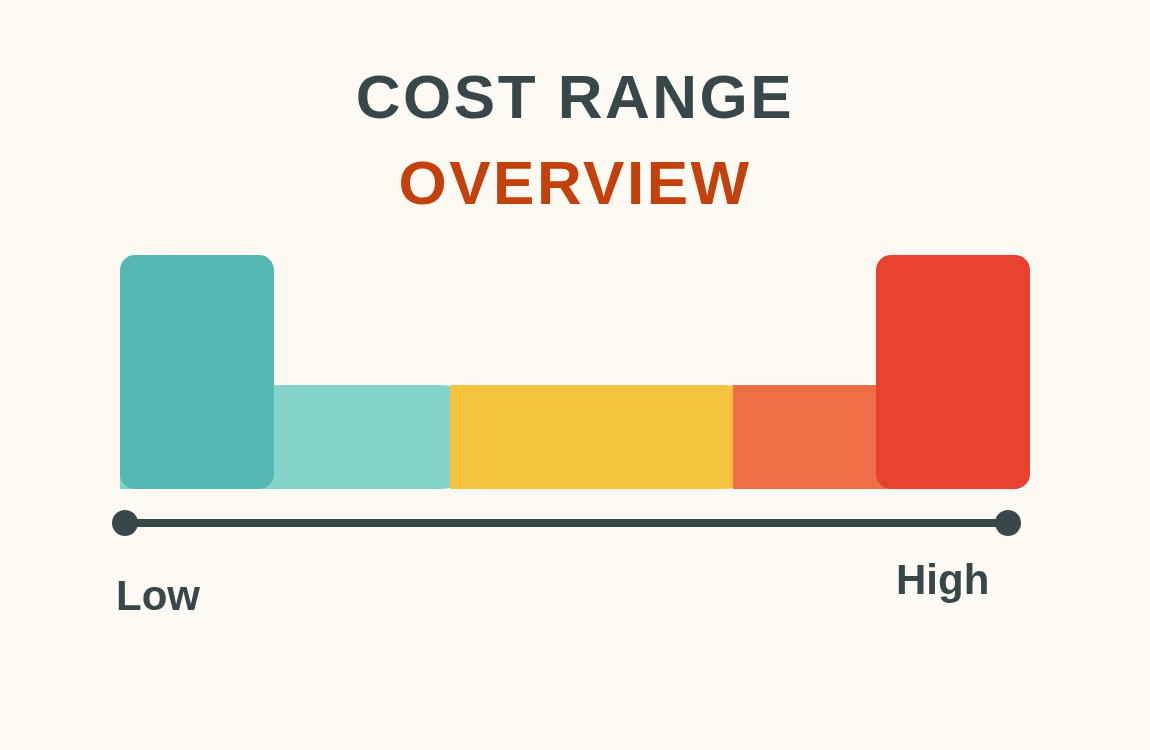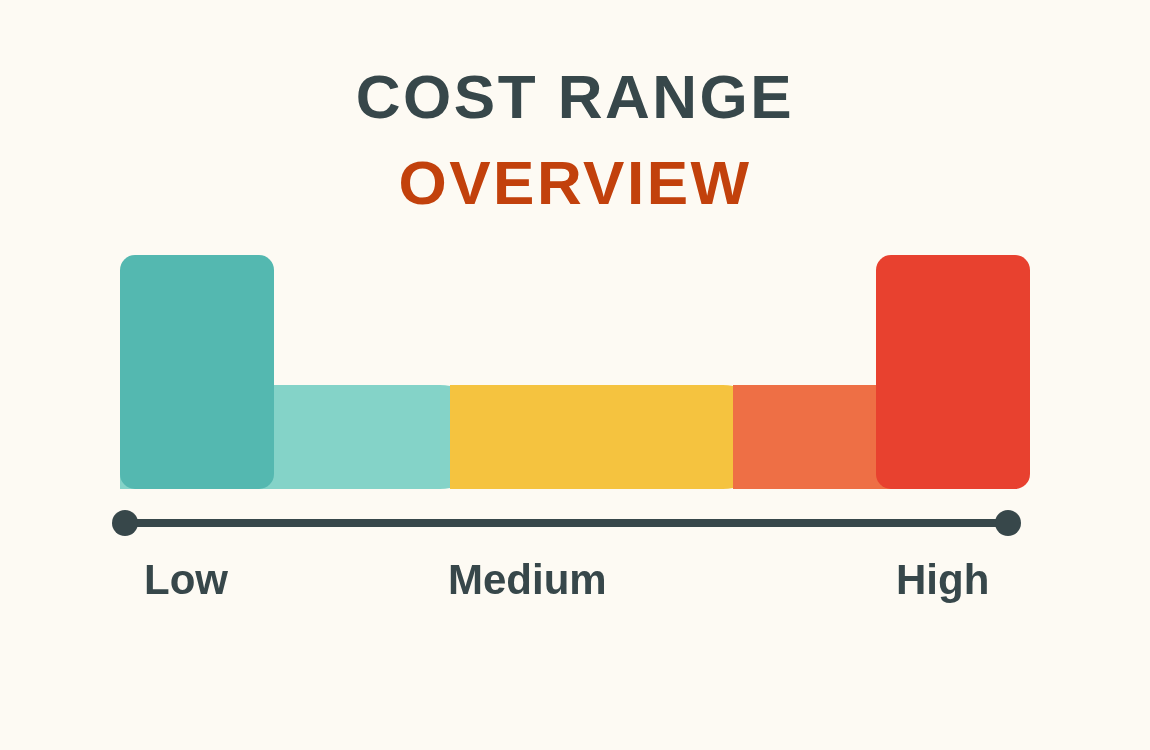--- a/index.html
+++ b/index.html
@@ -153,7 +153,7 @@
     color: #37474a;
     white-space: nowrap;
   }
-  .label-low    { left: 144px;  text-align: left; }
+  .label-low    { left: 116px;  text-align: left; margin-top: 16px; }
   .label-medium { left: 448px;  text-align: left; }
   .label-high   { left: 896px;  text-align: center; }
 </style>

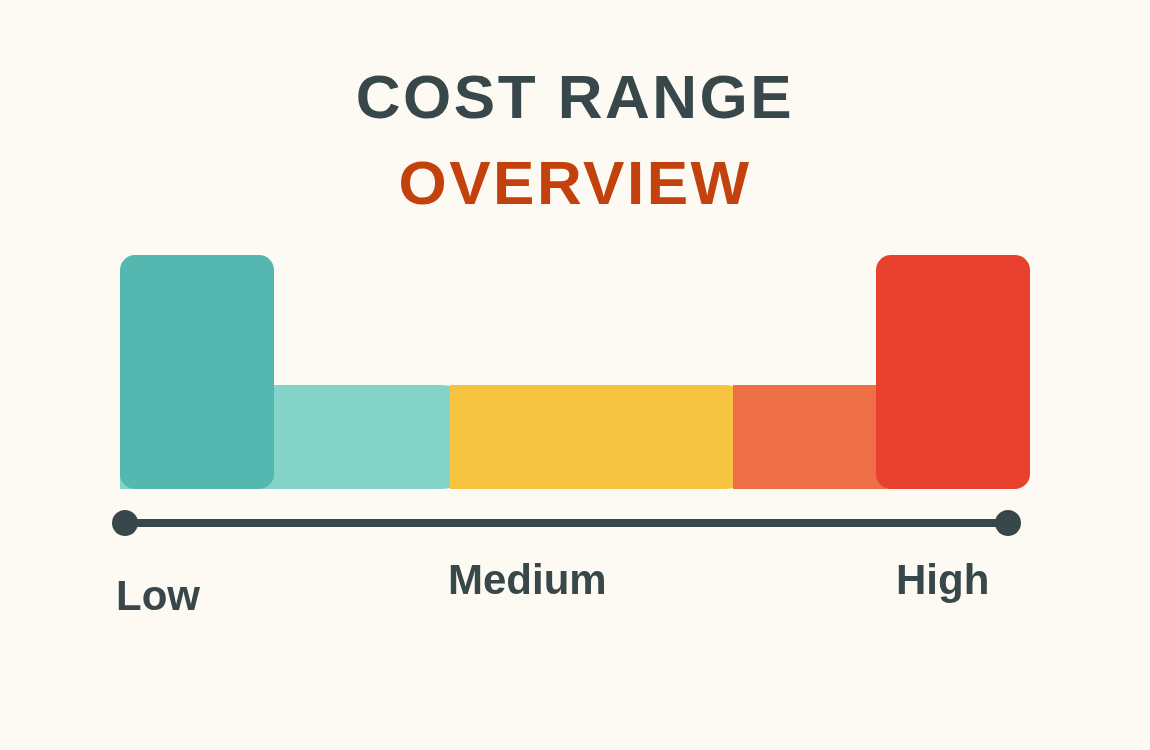--- a/index.html
+++ b/index.html
@@ -185,7 +185,6 @@
 
     <div class="axis-labels">
       <span class="axis-label label-low" style="color: rgb(55, 71, 74);">Low</span>
-      <span class="axis-label label-medium" style="color: rgb(55, 71, 74);">Medium</span>
       <span class="axis-label label-high" style="color: rgb(55, 71, 74);">High</span>
     </div>
 

